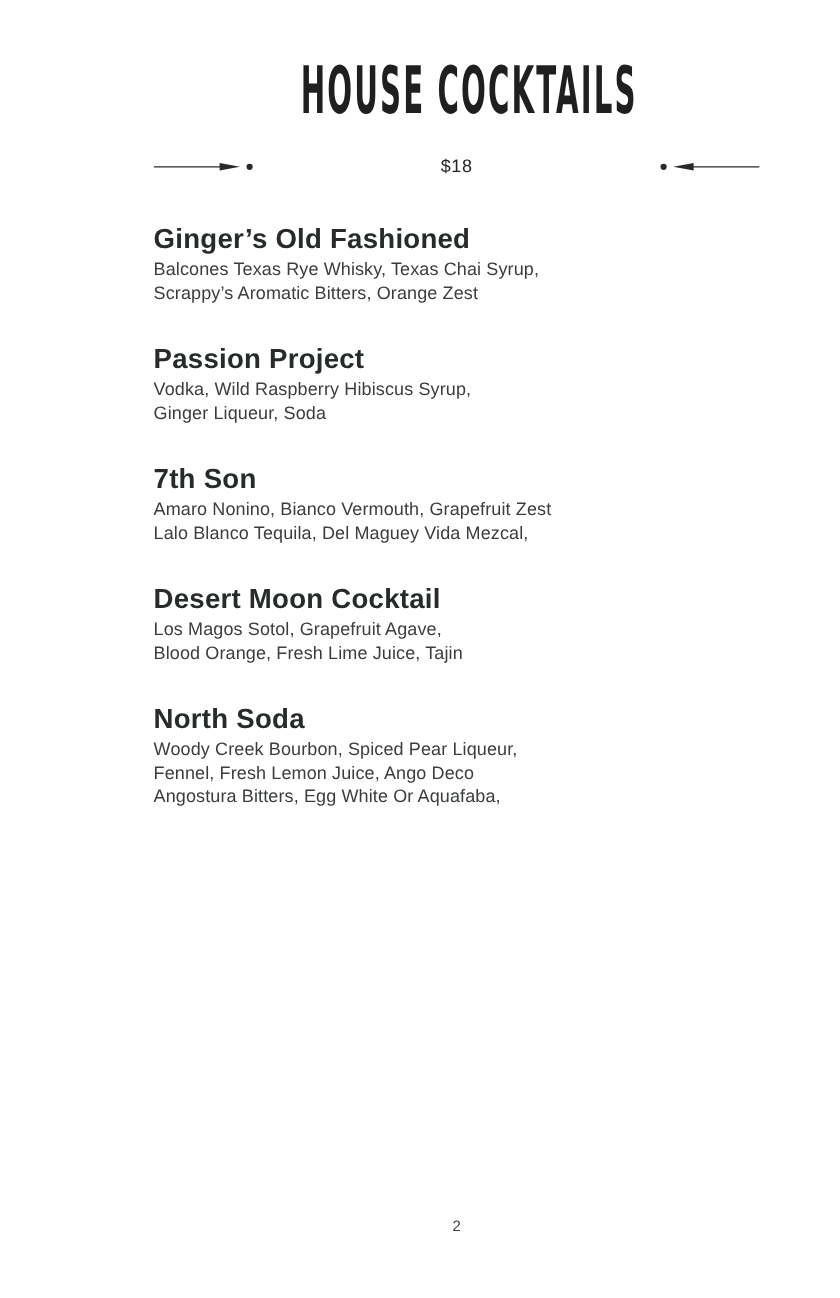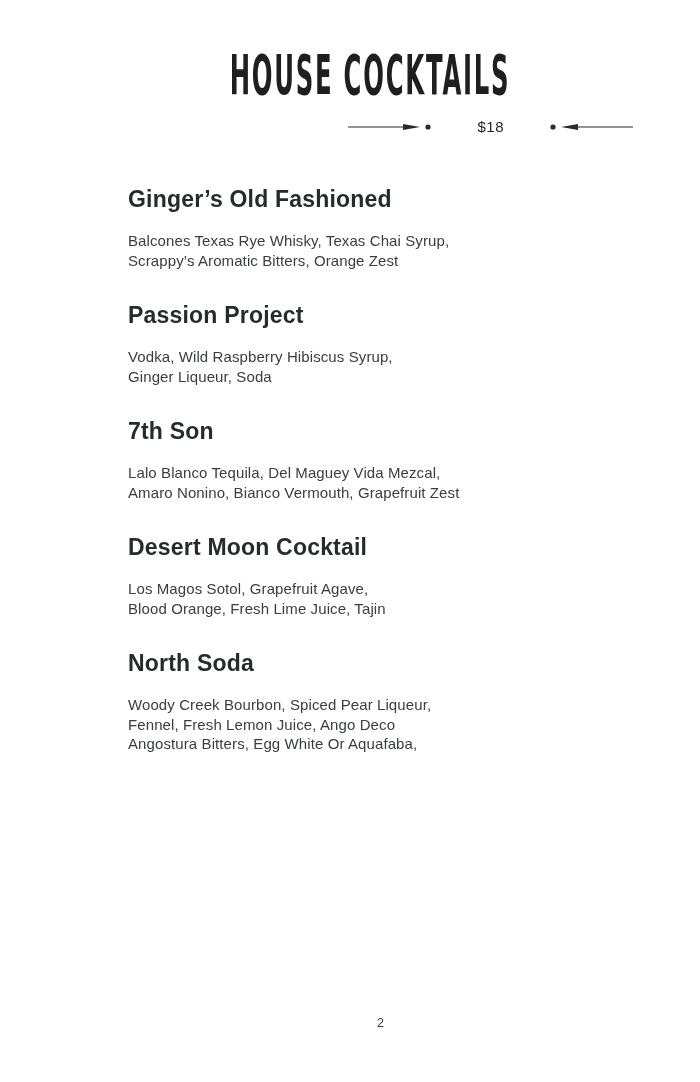--- a/index.html
+++ b/index.html
@@ -22,7 +22,7 @@
     width: 505px;
     top: 46px;
     height: 56px;
-    text-align: left;
+    text-align: right;
   }
   .title-text {
     display: inline-block;

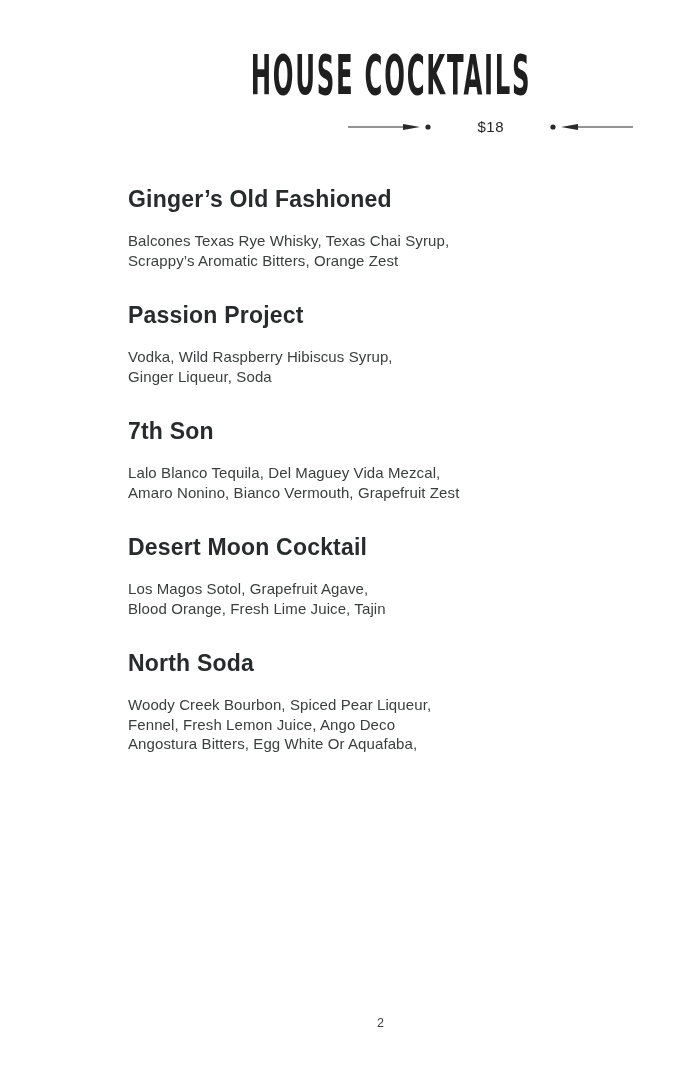--- a/index.html
+++ b/index.html
@@ -40,12 +40,12 @@
     position: absolute;
     left: 128px;
     width: 505px;
-    top: 116px;
+    top: 128px;
     height: 22px;
     display: flex;
     align-items: center;
-    justify-content: flex-end;
-    gap: 33px;
+    justify-content: space-between;
+    gap: 15px;
   }
   .divider-row svg { display: block; }
   .price {

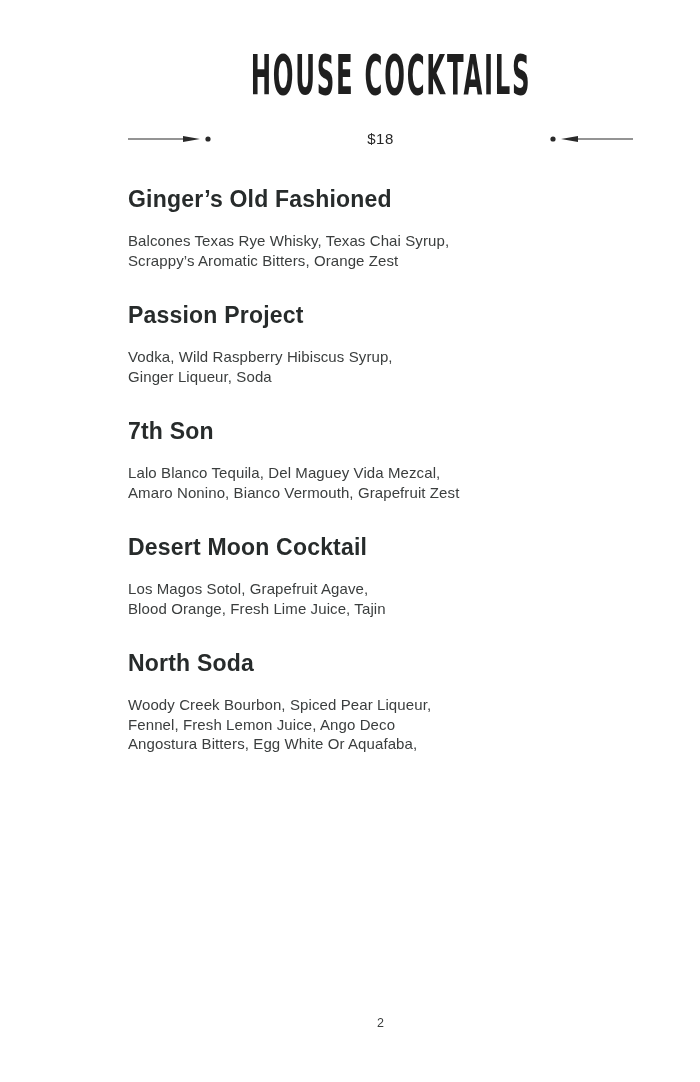--- a/index.html
+++ b/index.html
@@ -72,7 +72,7 @@
     color: #272b2b;
   }
   .entry-desc {
-    margin-top: 20px;
+    margin-top: 4px;
   }
   .desc-line {
     font-size: 15px;

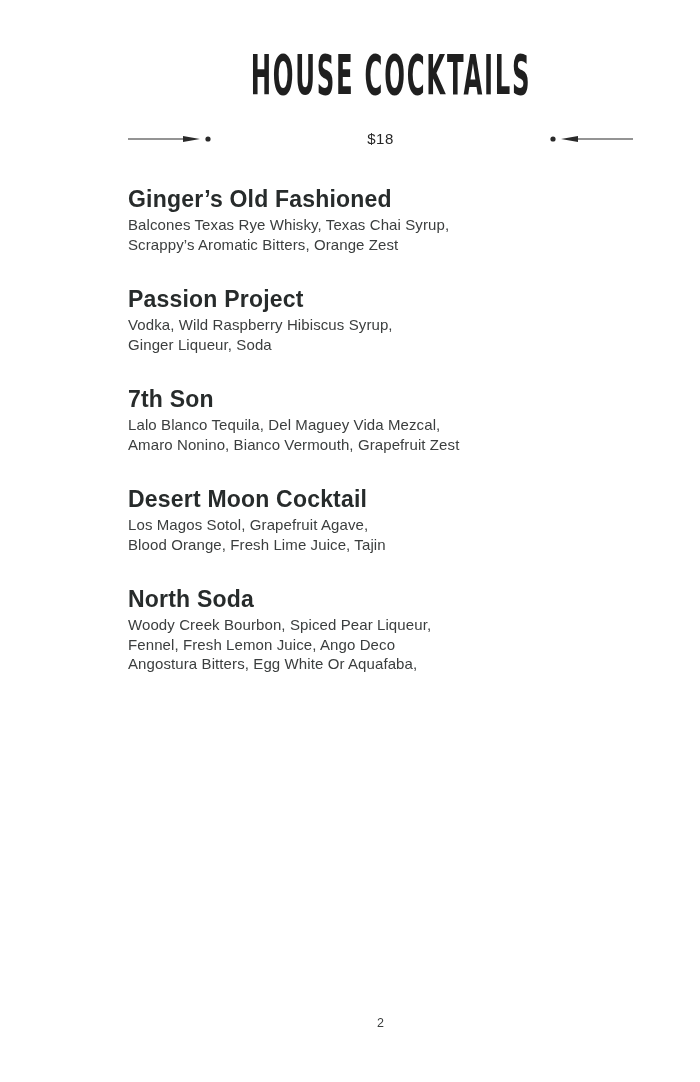--- a/index.html
+++ b/index.html
@@ -140,8 +140,8 @@
     <div class="entry">
       <div class="entry-name">7th Son</div>
       <div class="entry-desc">
+        <div class="desc-line">Amaro Nonino, Bianco Vermouth, Grapefruit Zest</div>
         <div class="desc-line">Lalo Blanco Tequila, Del Maguey Vida Mezcal,</div>
-        <div class="desc-line">Amaro Nonino, Bianco Vermouth, Grapefruit Zest</div>
 
       </div>
     </div>

